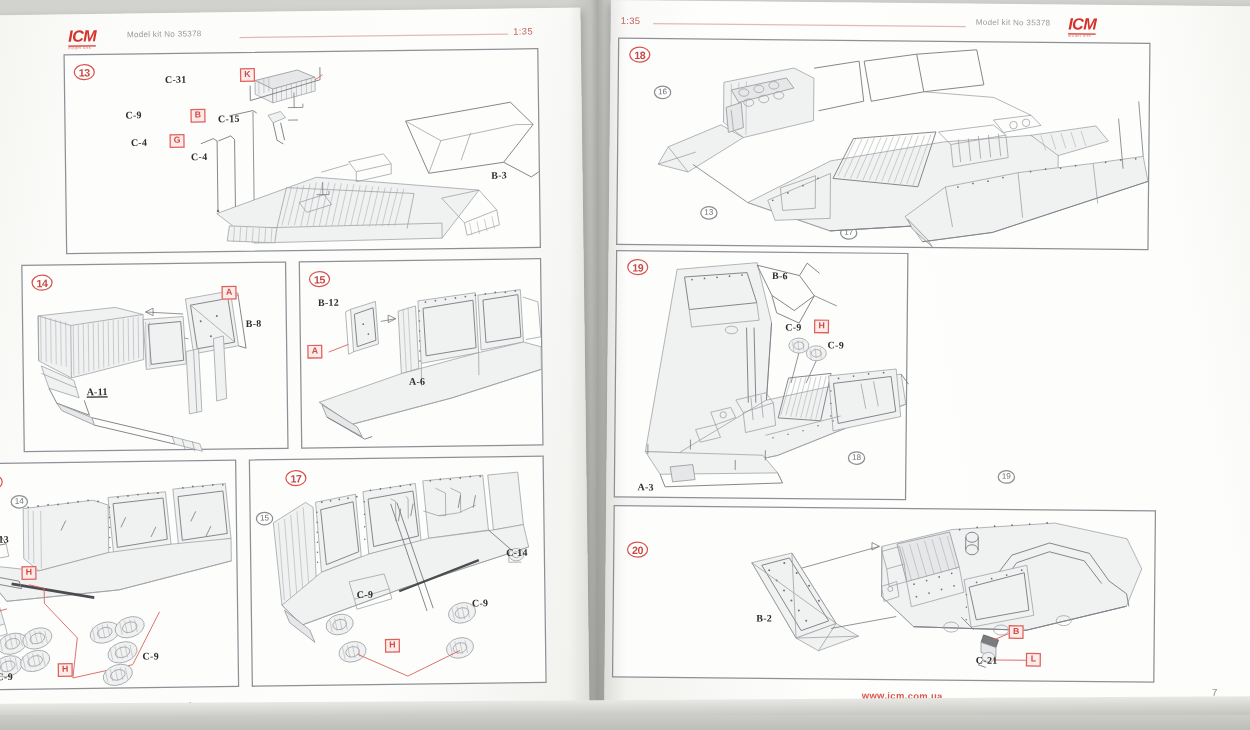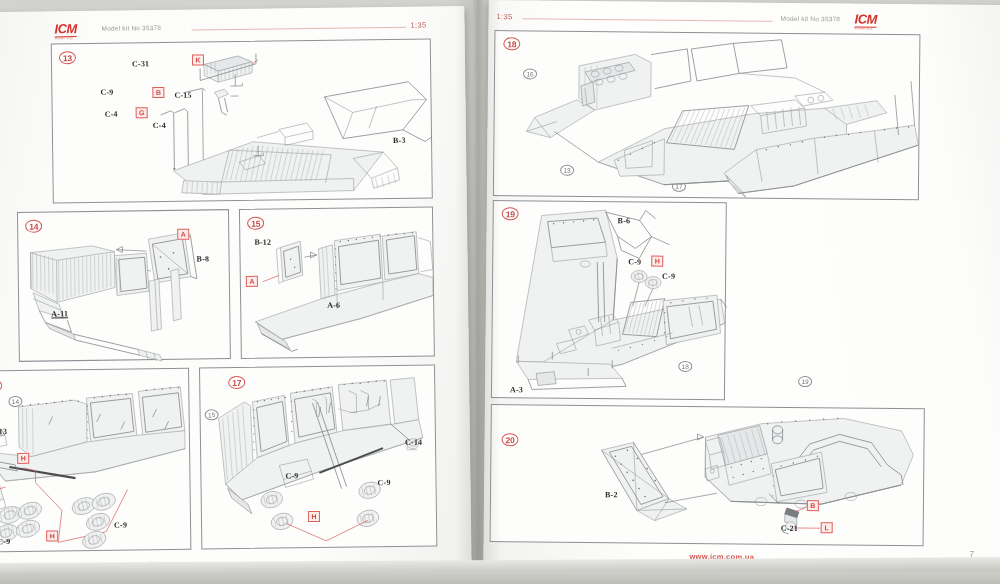--- a/index.html
+++ b/index.html
@@ -333,7 +333,7 @@
 
       <div class="gluebox" style="left:159px; top:18px;">A</div>
       <div class="partlbl" style="left:178px; top:44px;">B-8</div>
-      <div class="partlbl" style="left:32px; top:97px;text-decoration:underline;">A-11</div>
+      <div class="partlbl" style="left:50px; top:97px;text-decoration:underline;">A-11</div>
     </div>
 
     <div class="panel" style="left:250px; top:200px; width:194px; height:150px;">

